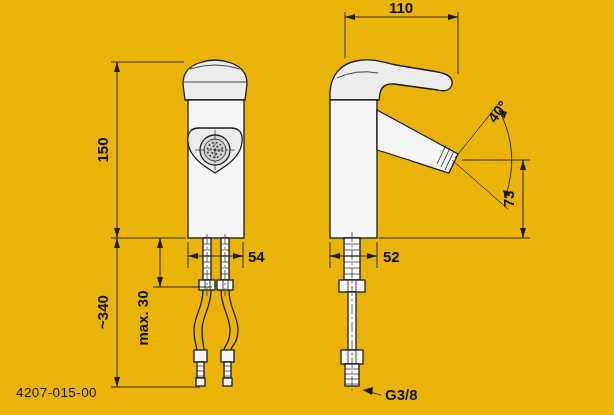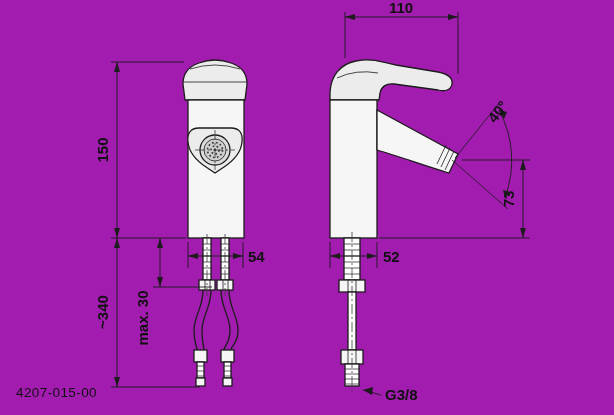--- a/index.html
+++ b/index.html
@@ -3,7 +3,7 @@
 <meta charset="utf-8">
 <style>
   html,body { margin:0; padding:0; background:#ffffff; }
-  .canvas { position:relative; width:614px; height:415px; background:#a21caf; overflow:hidden; }
+  .canvas { position:relative; width:614px; height:415px; background:#eab308; overflow:hidden; }
   svg { display:block; }
   .line   { stroke:#1c1c1c; stroke-width:1.3; }
   .thin   { stroke:#1c1c1c; stroke-width:0.8; }

